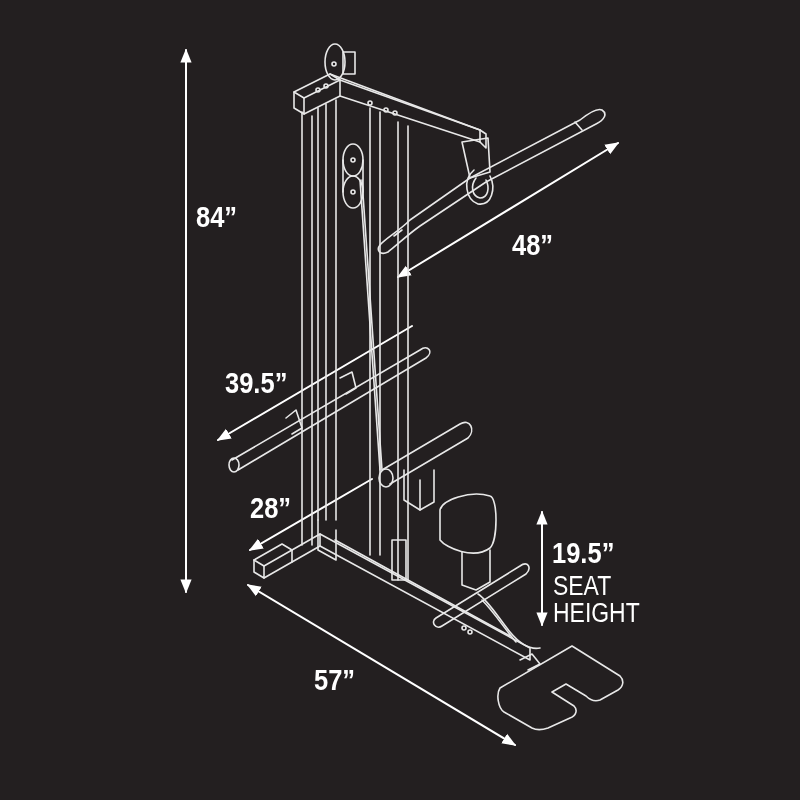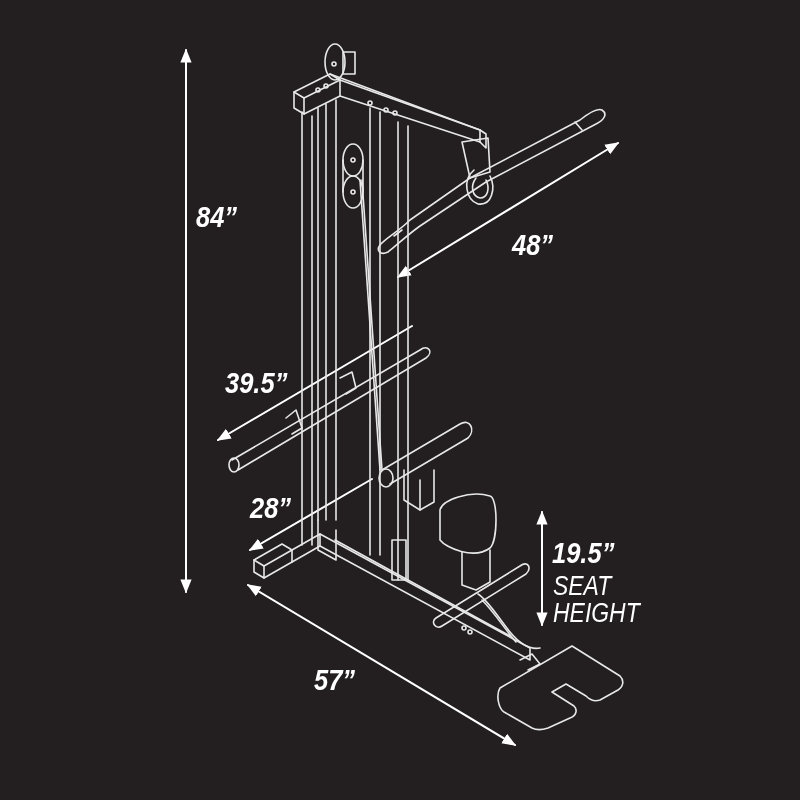--- a/index.html
+++ b/index.html
@@ -8,7 +8,7 @@
     background: #231f20;
     font-family: "Liberation Sans", "DejaVu Sans", sans-serif;
   }
-  .canvas { position: relative; width: 660px; height: 800px; font-style: italic; }
+  .canvas { position: relative; width: 660px; height: 800px; }
   svg.art { position: absolute; left: 0; top: 0; }
   .label {
     position: absolute; color: #ffffff; font-weight: 700;

